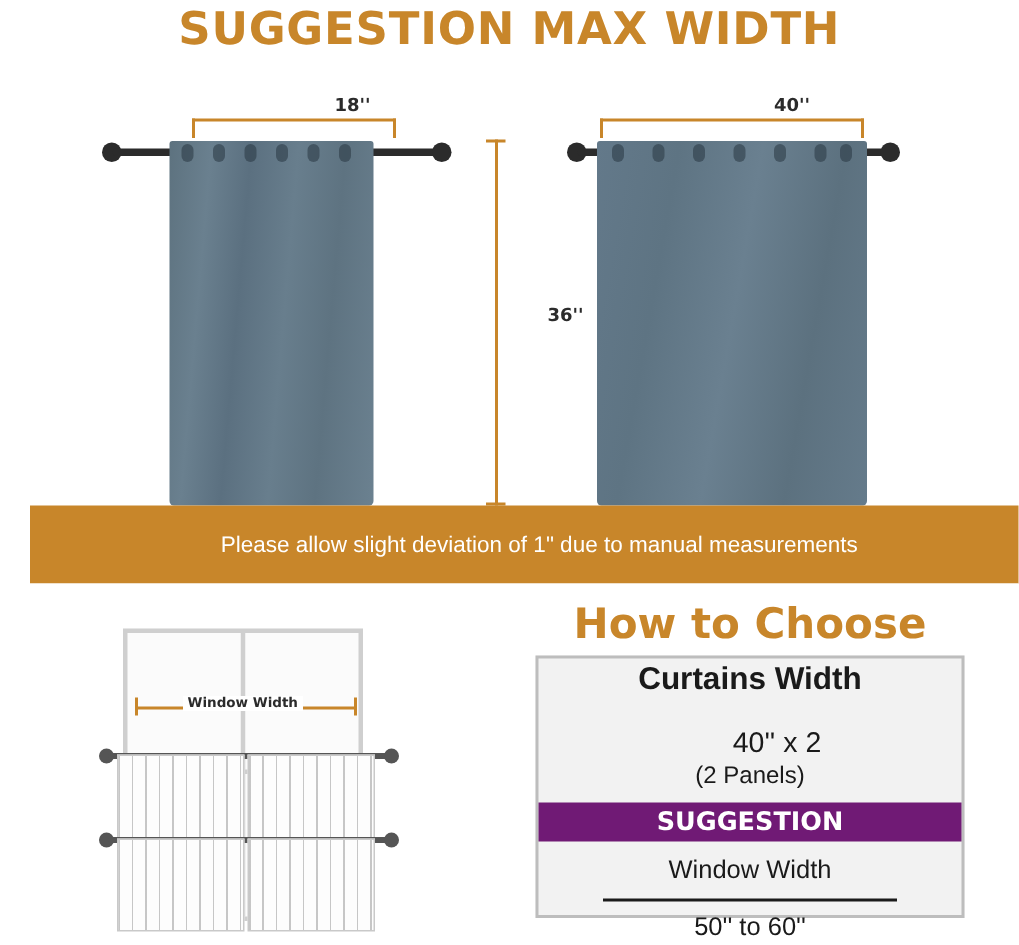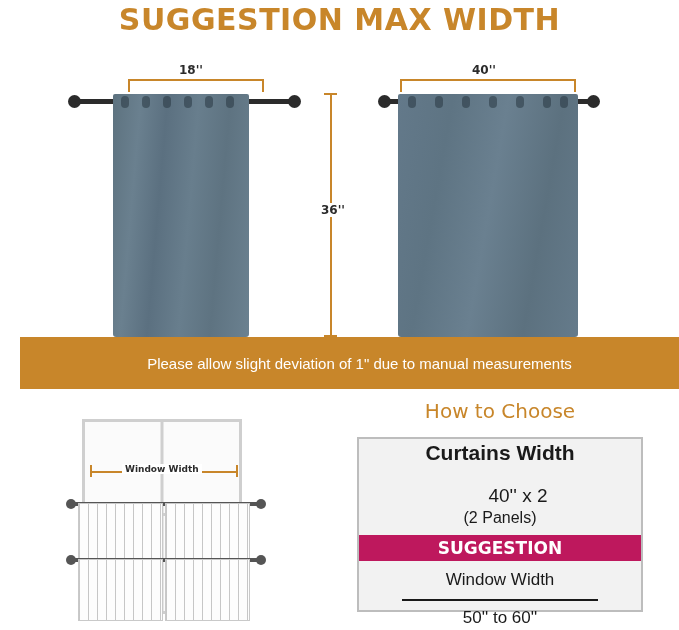--- a/index.html
+++ b/index.html
@@ -109,6 +109,7 @@
     font-family: "DejaVu Sans", sans-serif;
     background: #ffffff;
     padding: 0 4px;
+    margin-left: 44px;
   }
   .guide-v {
     position: absolute;

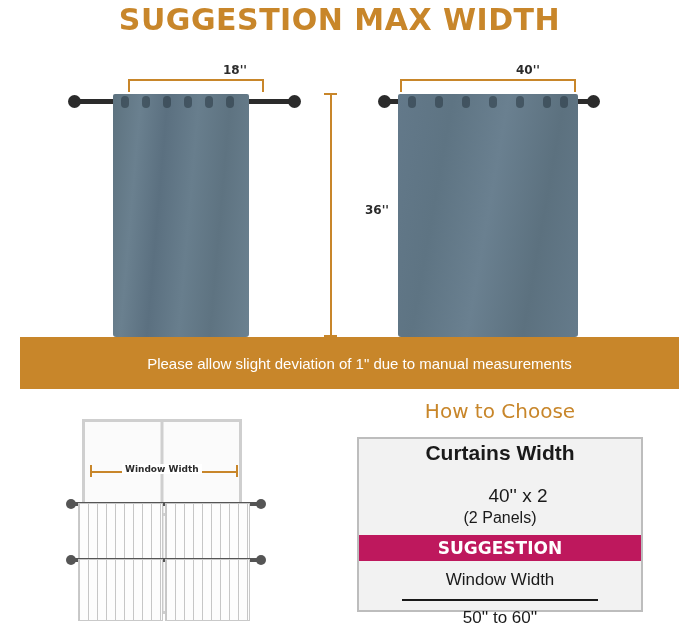--- a/index.html
+++ b/index.html
@@ -220,8 +220,8 @@
     top: 10px;
     width: 300px;
     text-align: center;
-    font-size: 20px;
-    font-weight: normal;
+    font-size: 28px;
+    font-weight: bold;
     color: #c8862a;
     font-family: "DejaVu Sans", sans-serif;
   }

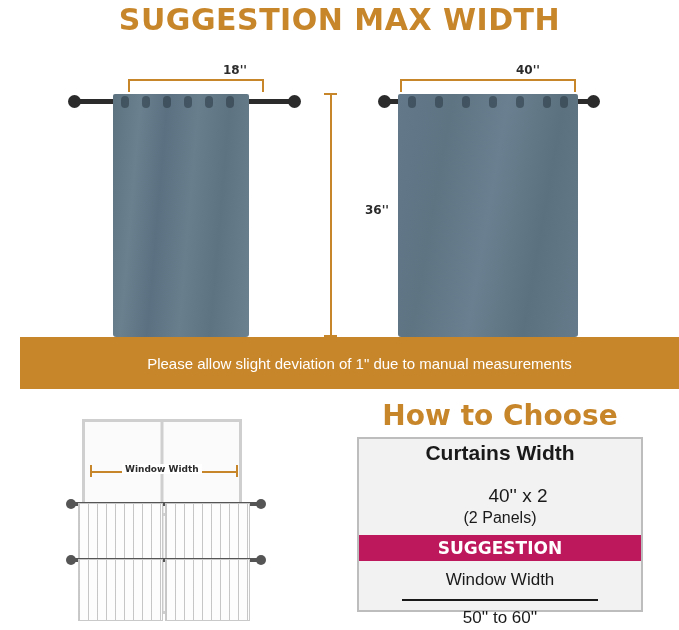--- a/index.html
+++ b/index.html
@@ -257,7 +257,7 @@
   }
   .card-suggestion {
     margin-top: 8px;
-    background: #be185d;
+    background: #701a75;
     color: #ffffff;
     font-size: 17px;
     font-weight: bold;

